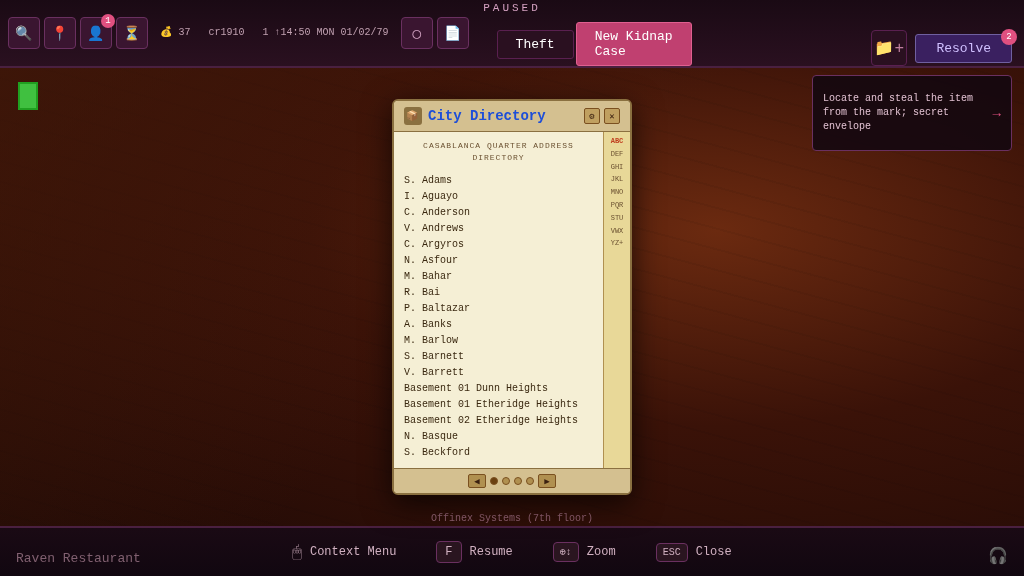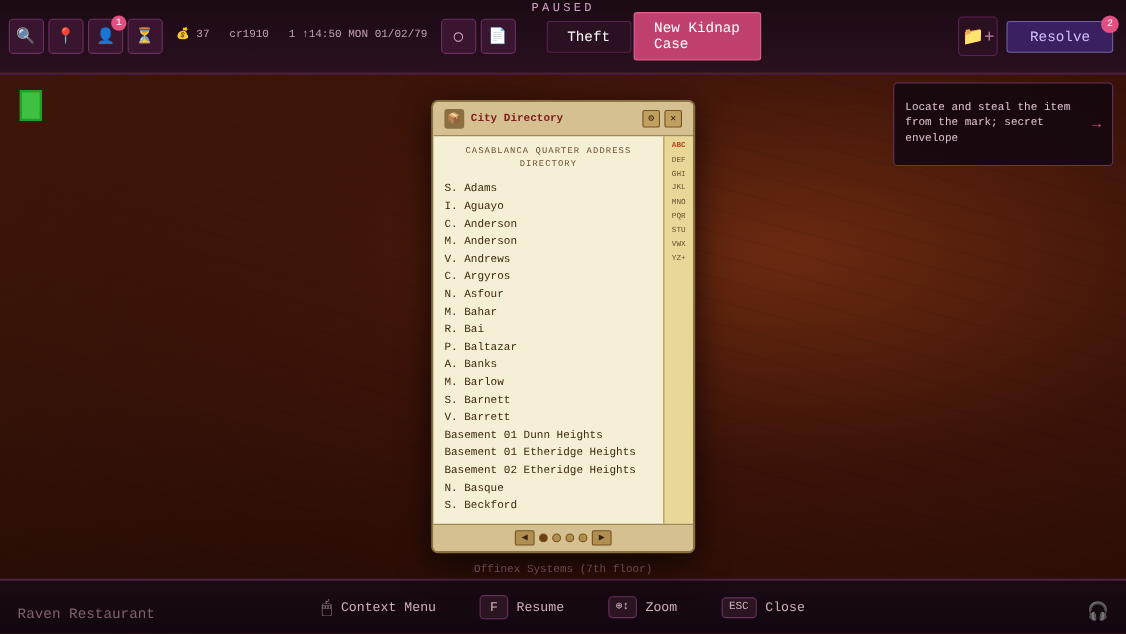--- a/index.html
+++ b/index.html
@@ -39,7 +39,7 @@
       border-bottom: 2px solid #4a2040;
       z-index: 10;
       display: flex;
-      align-items: center;
+      align-items: flex-end;
     }
 
     .paused-label {

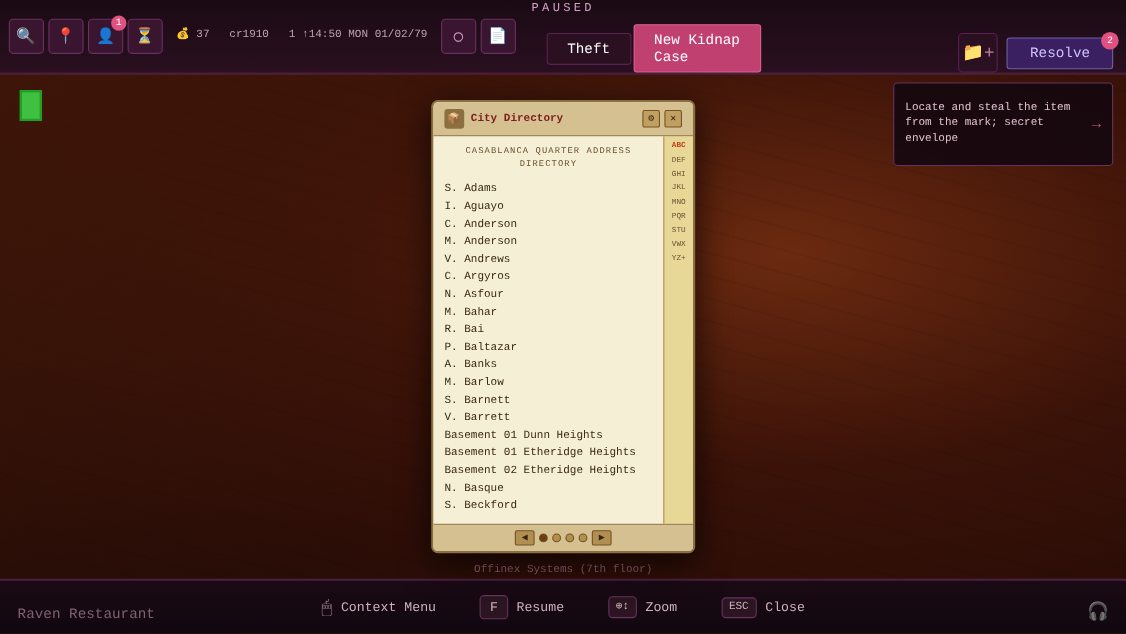--- a/index.html
+++ b/index.html
@@ -264,9 +264,9 @@
     }
 
     .modal-title {
-      font-size: 10px;
+      font-size: 14px;
       font-weight: bold;
-      color: #7f1d1d;
+      color: #1d4ed8;
       font-family: 'Courier New', monospace;
     }
 

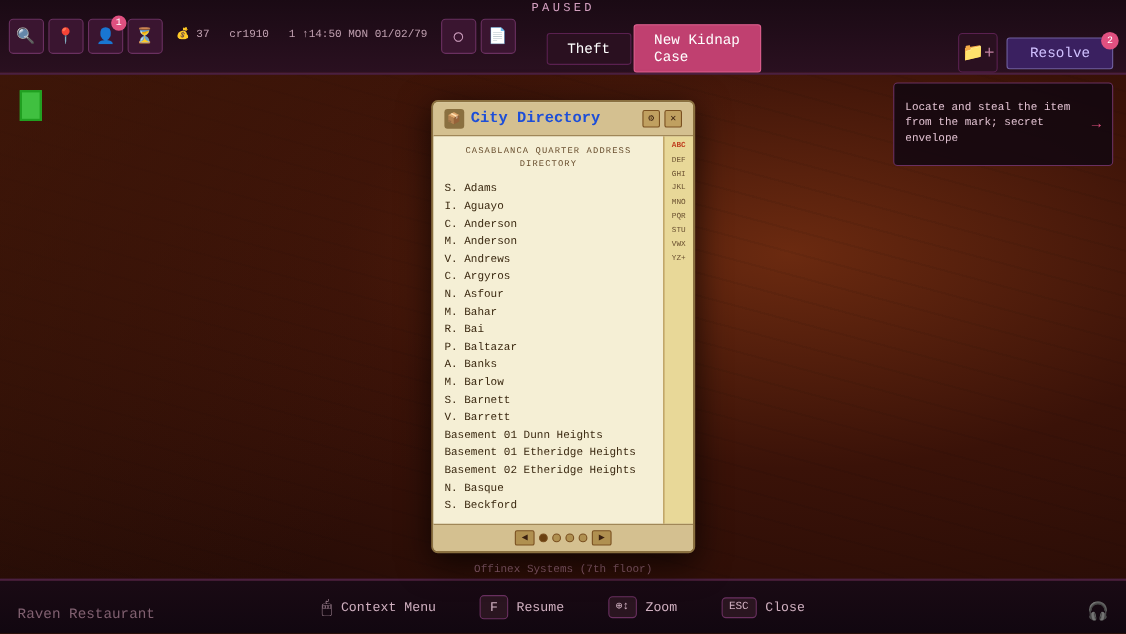--- a/index.html
+++ b/index.html
@@ -565,7 +565,6 @@
         <li>S. Adams</li>
             <li>I. Aguayo</li>
             <li>C. Anderson</li>
-            <li>M. Anderson</li>
             <li>V. Andrews</li>
             <li>C. Argyros</li>
             <li>N. Asfour</li>

